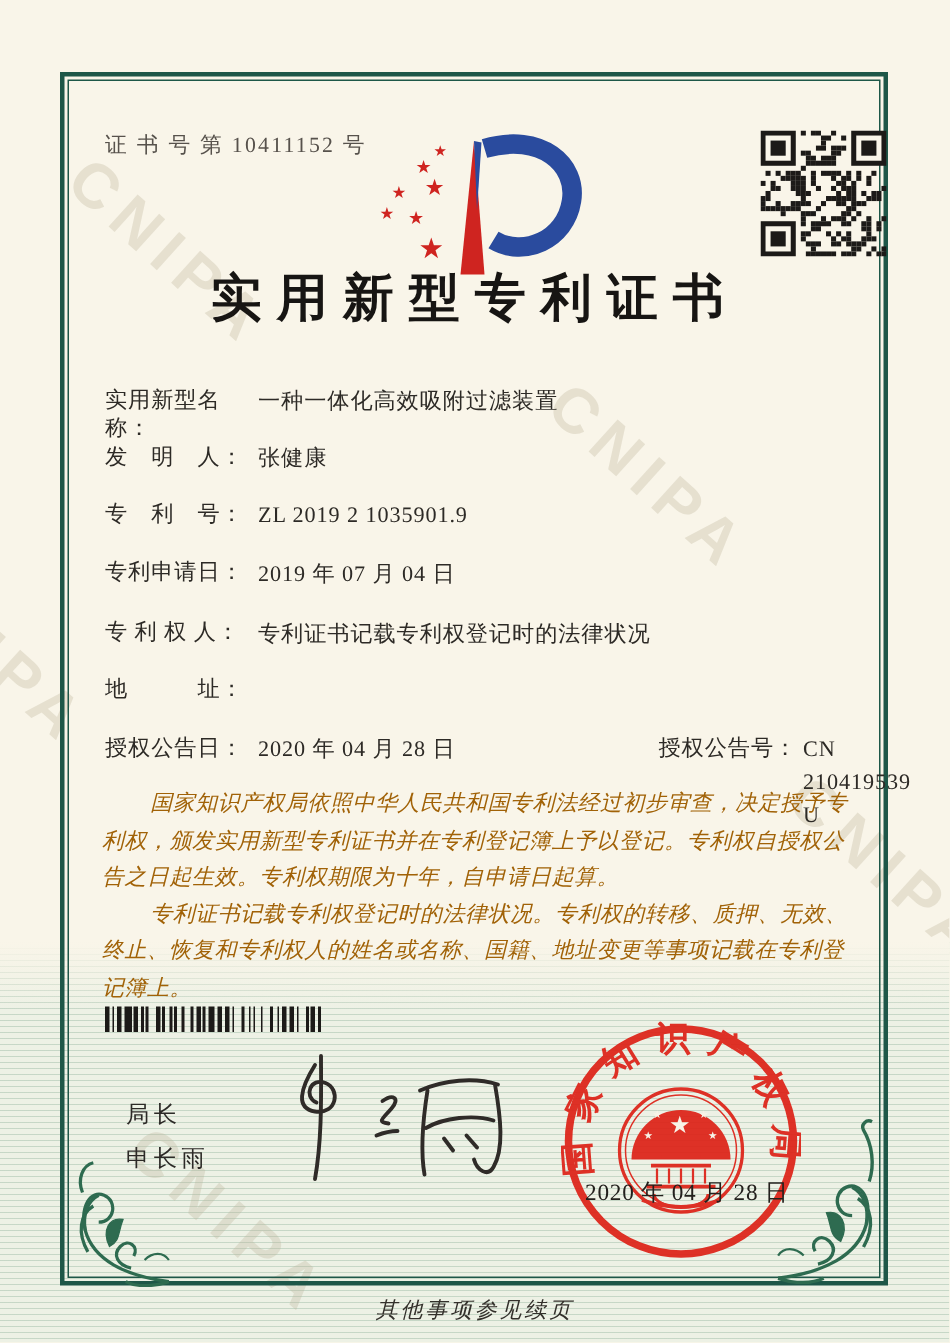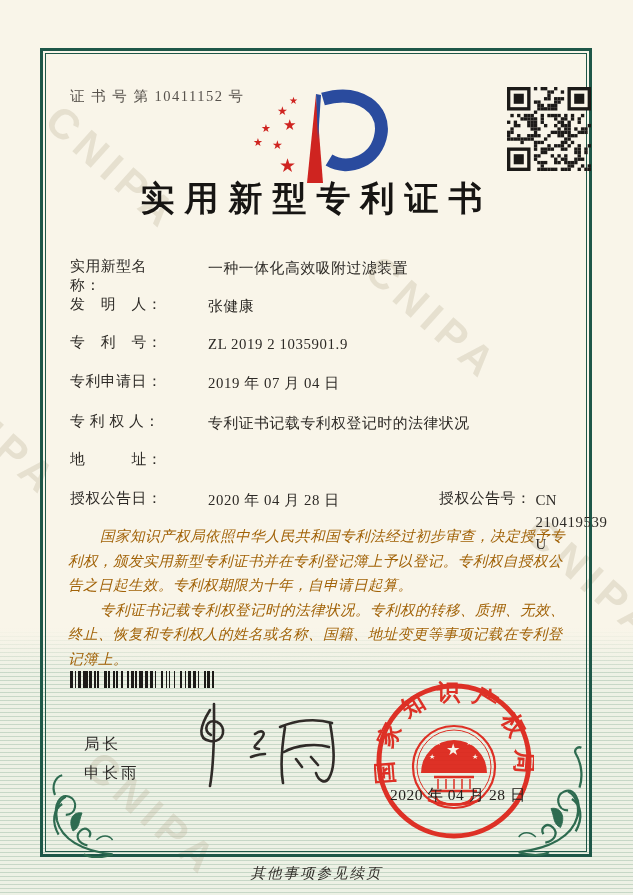--- a/index.html
+++ b/index.html
@@ -34,7 +34,7 @@
   .title{position:absolute;left:0;right:0;top:176px;text-align:center;
          font-size:34px;font-weight:bold;color:#171513;letter-spacing:10px;}
 
-  .row{position:absolute;left:70px;display:flex;font-size:14.8px;color:#2d2a26;letter-spacing:.6px;gap:36px;}
+  .row{position:absolute;left:70px;display:flex;font-size:14.8px;color:#2d2a26;letter-spacing:.6px;}
   .row .lab{flex:0 0 auto;width:102px;}
   .row .val{white-space:pre-line;line-height:22px;max-width:420px;}
   .row2{position:absolute;left:322px;top:0;display:flex;margin-left:47px;}

